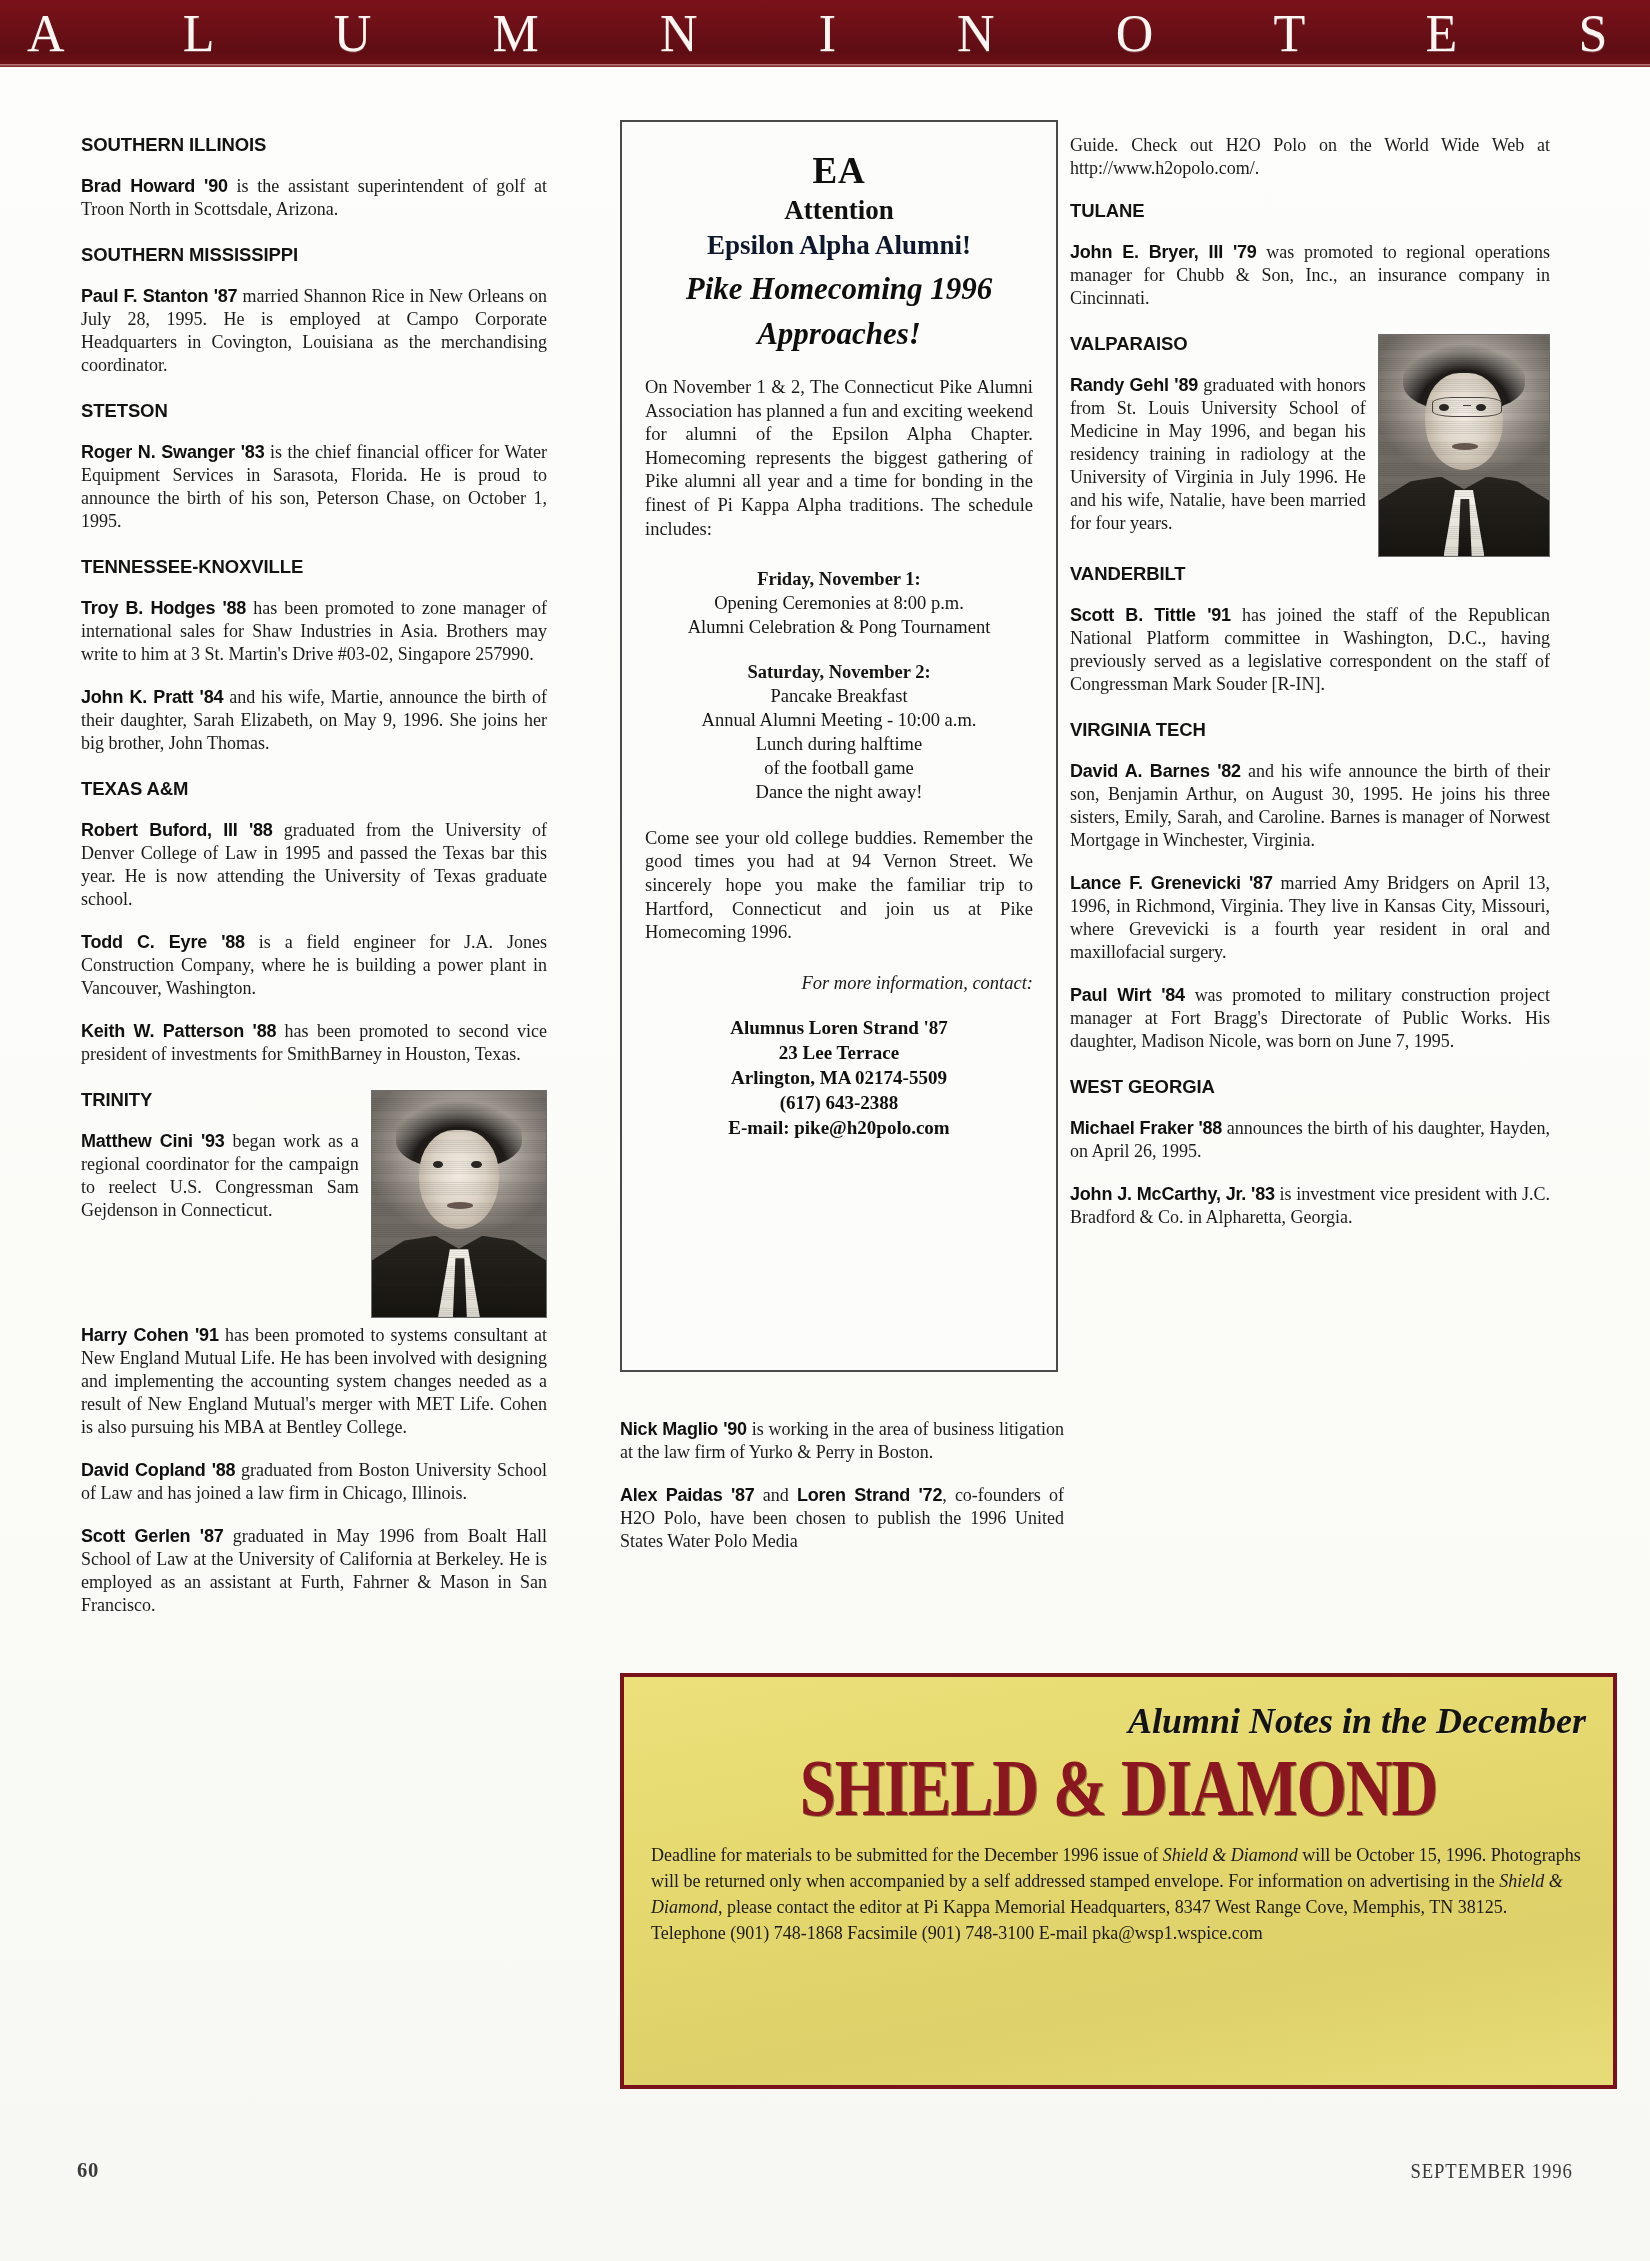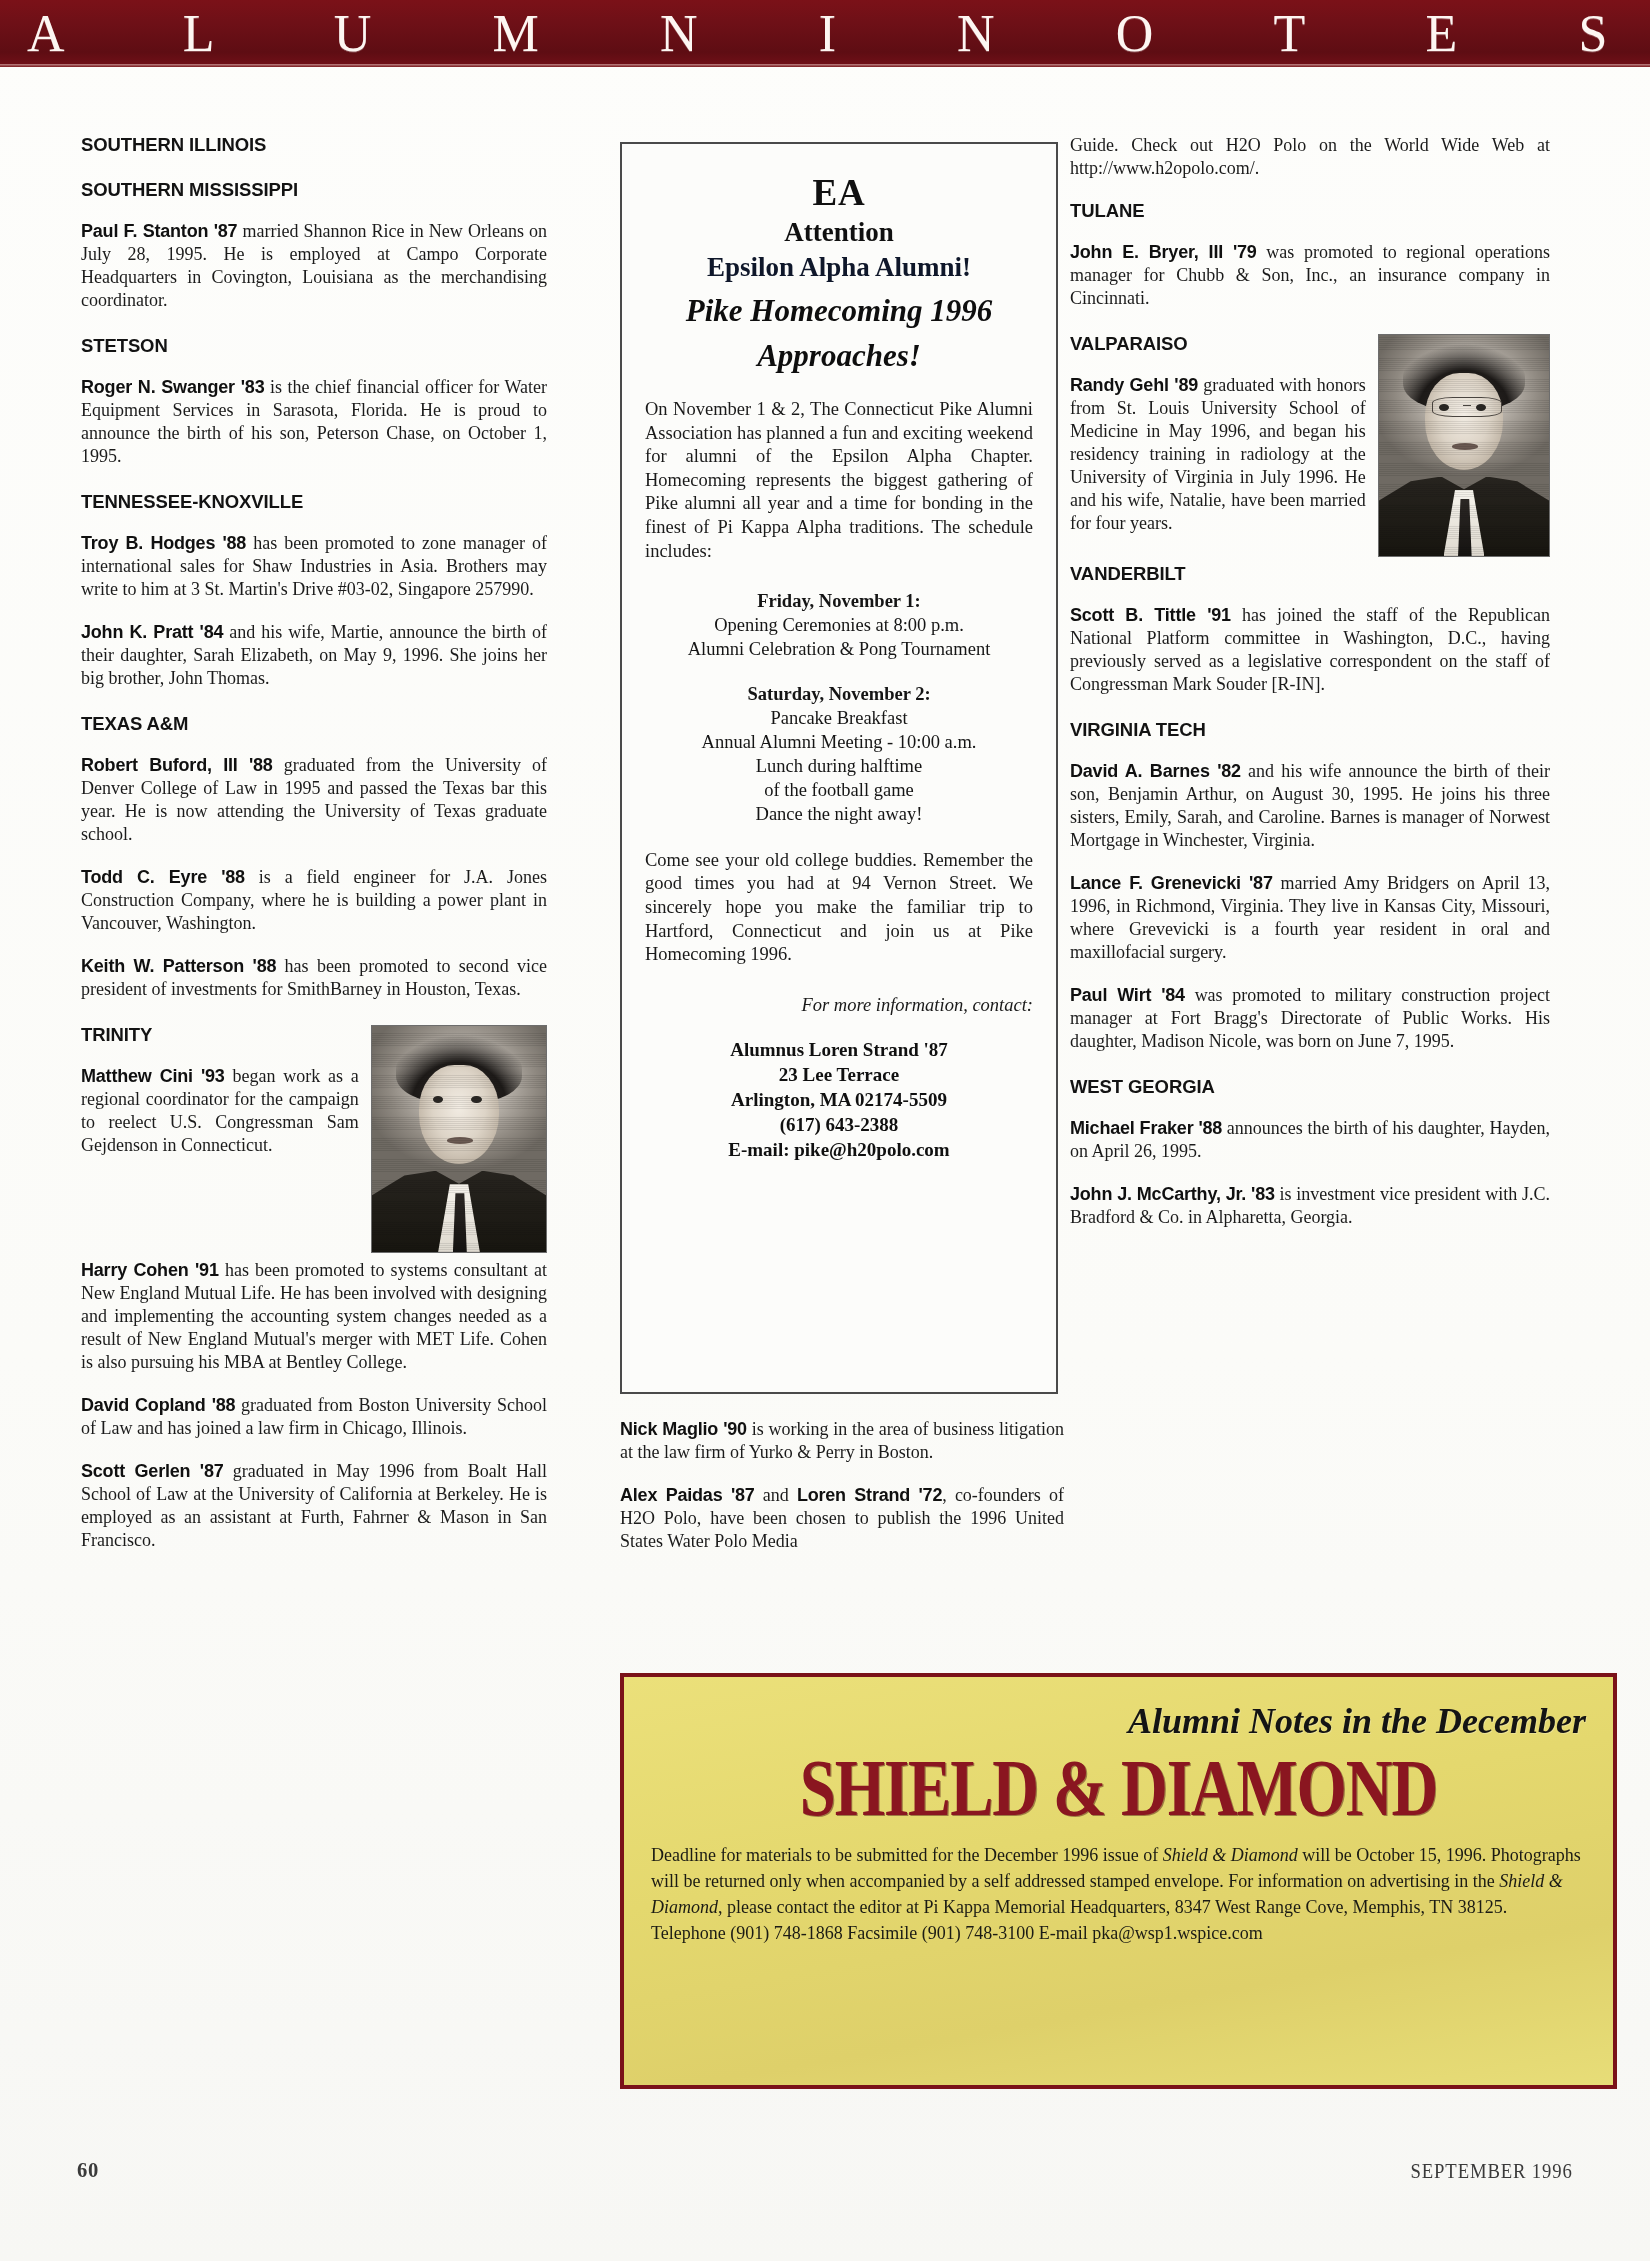--- a/index.html
+++ b/index.html
@@ -239,6 +239,7 @@
   <div class="col col1">
 
     <div class="chapter">SOUTHERN ILLINOIS</div>
+    <p class="note"><span class="nm">Brad Howard '90</span><span> is the assistant superintendent of golf at Troon North in Scottsdale, Arizona.</span></p>
 
     <div class="chapter gap">SOUTHERN MISSISSIPPI</div>
     <p class="note"><span class="nm">Paul F. Stanton '87</span><span> married Shannon Rice in New Orleans on July 28, 1995. He is employed at Campo Corporate Headquarters in Covington, Louisiana as the merchandising coordinator.</span></p>

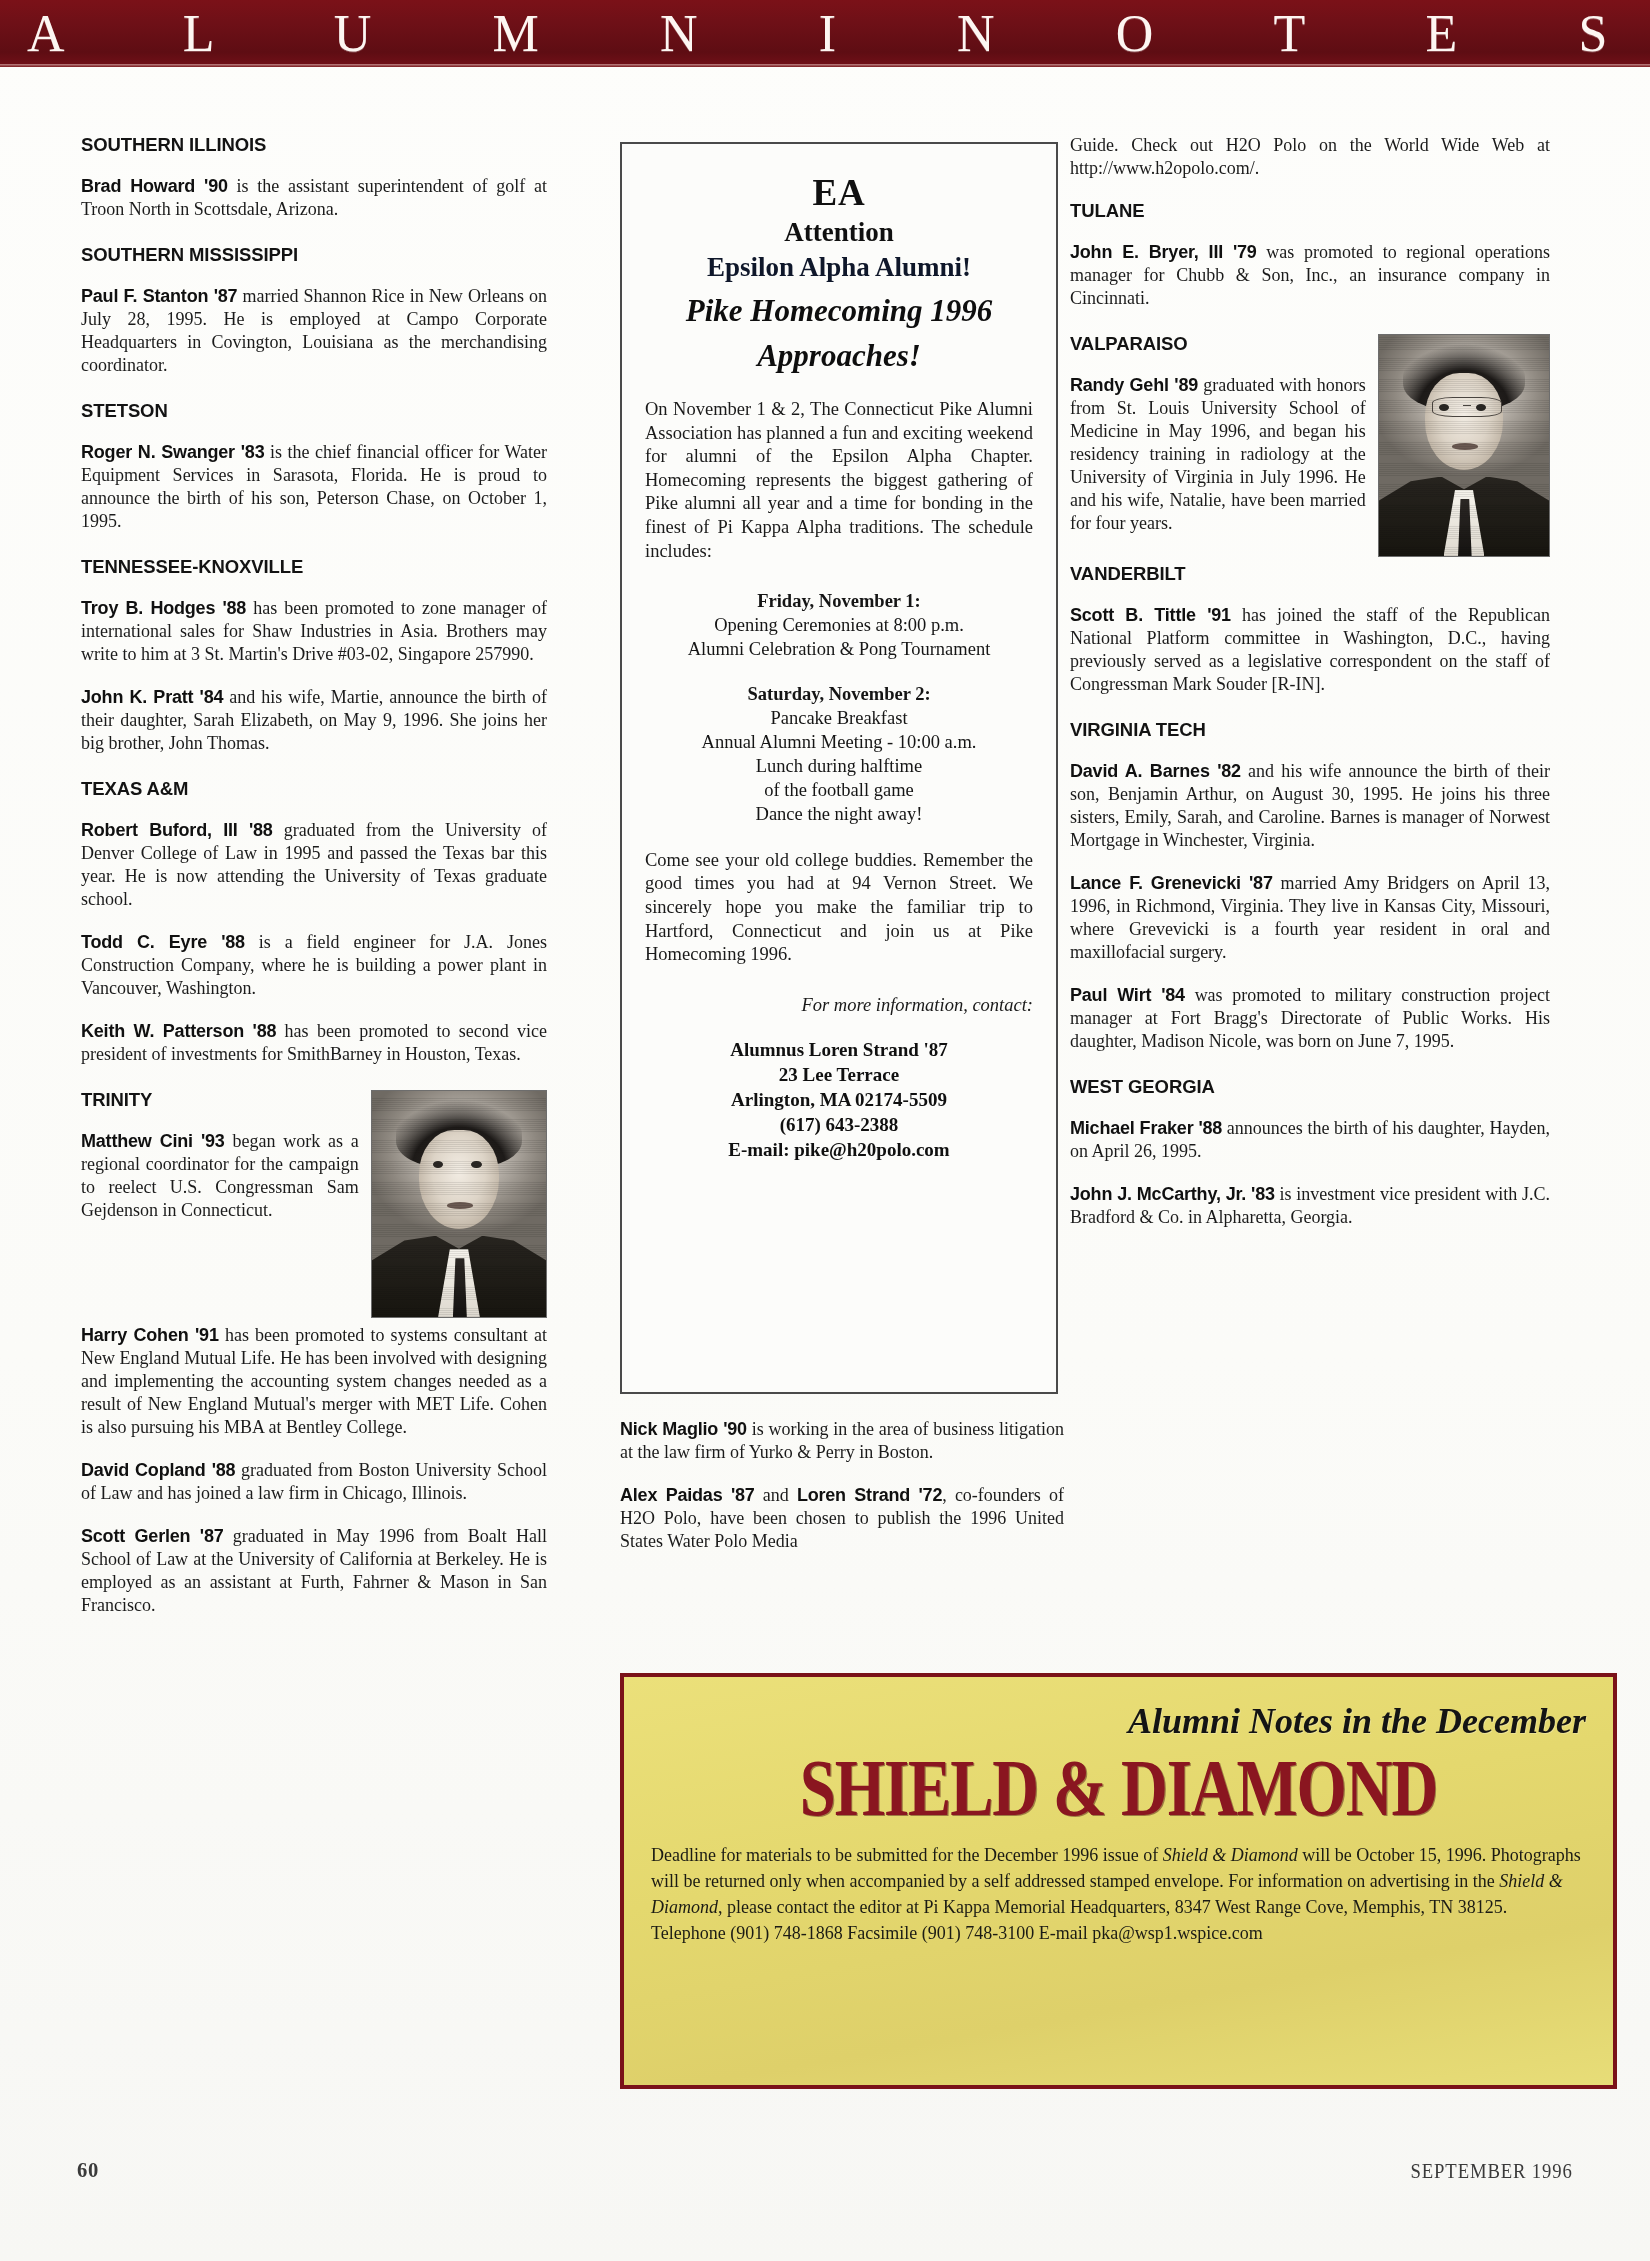--- a/index.html
+++ b/index.html
@@ -139,7 +139,7 @@
 
   
   .ea-box{
-    position:absolute;left:620px;top:142px;width:438px;height:1252px;
+    position:absolute;left:620px;top:120px;width:438px;height:1252px;
     border:2.1px solid #4a4a4a;
     background:#fcfcfa;
     box-sizing:border-box;

